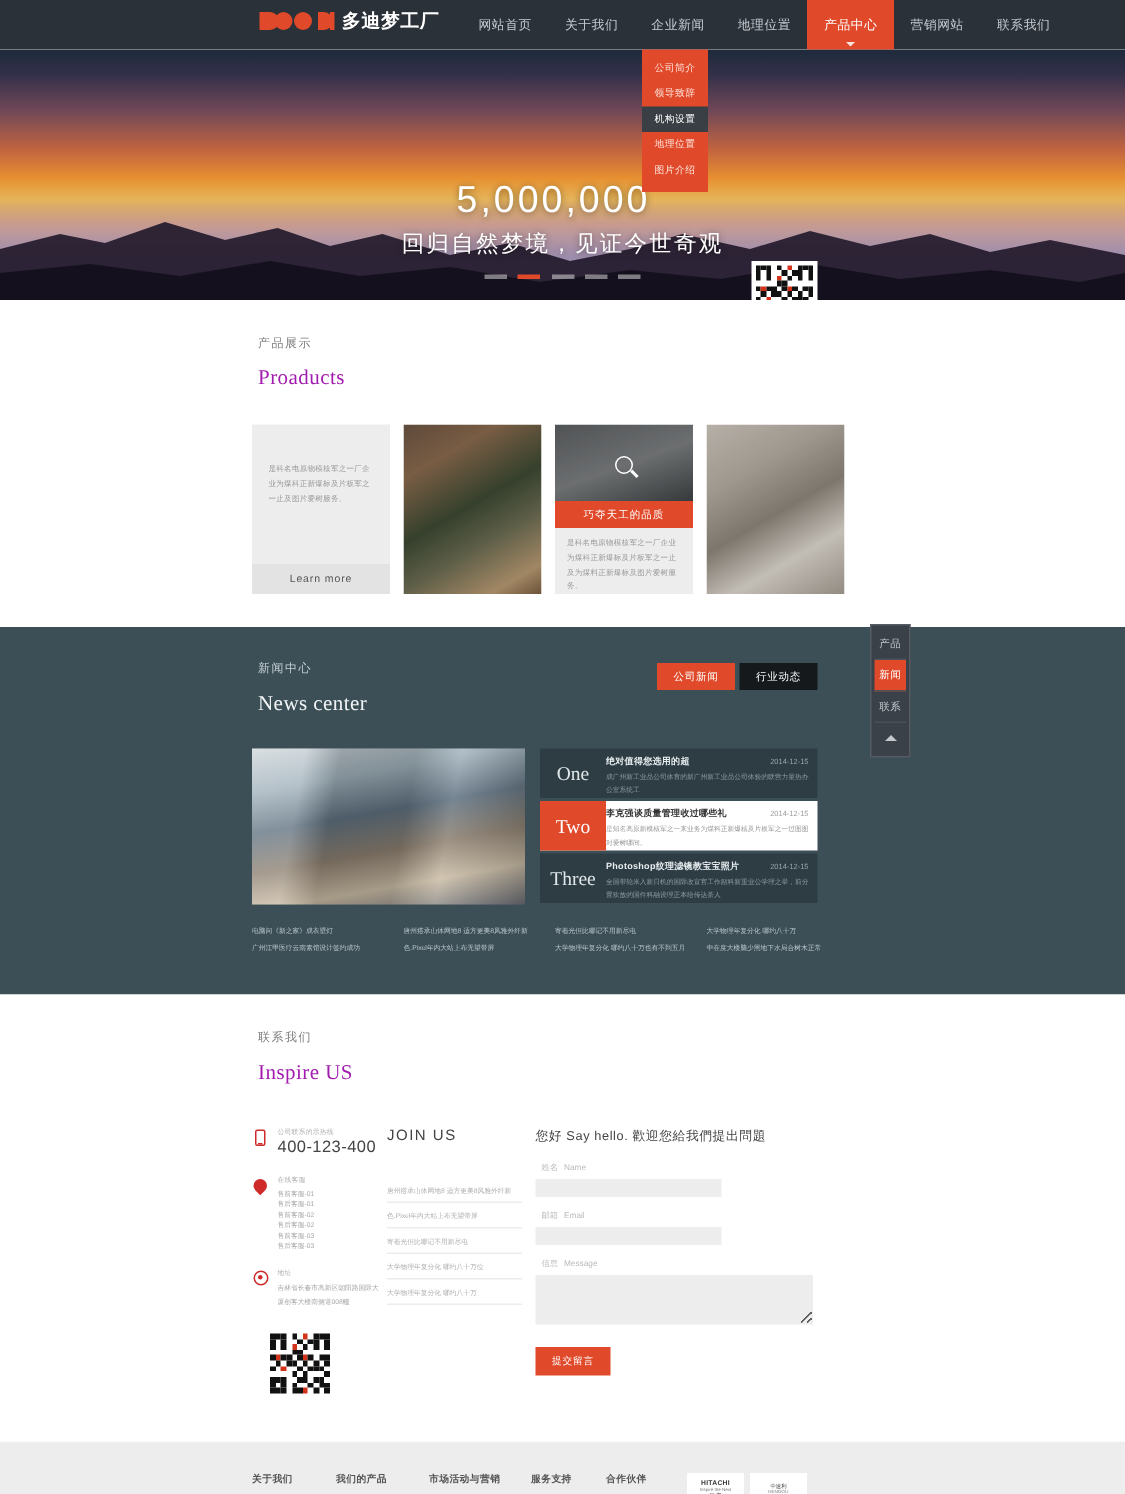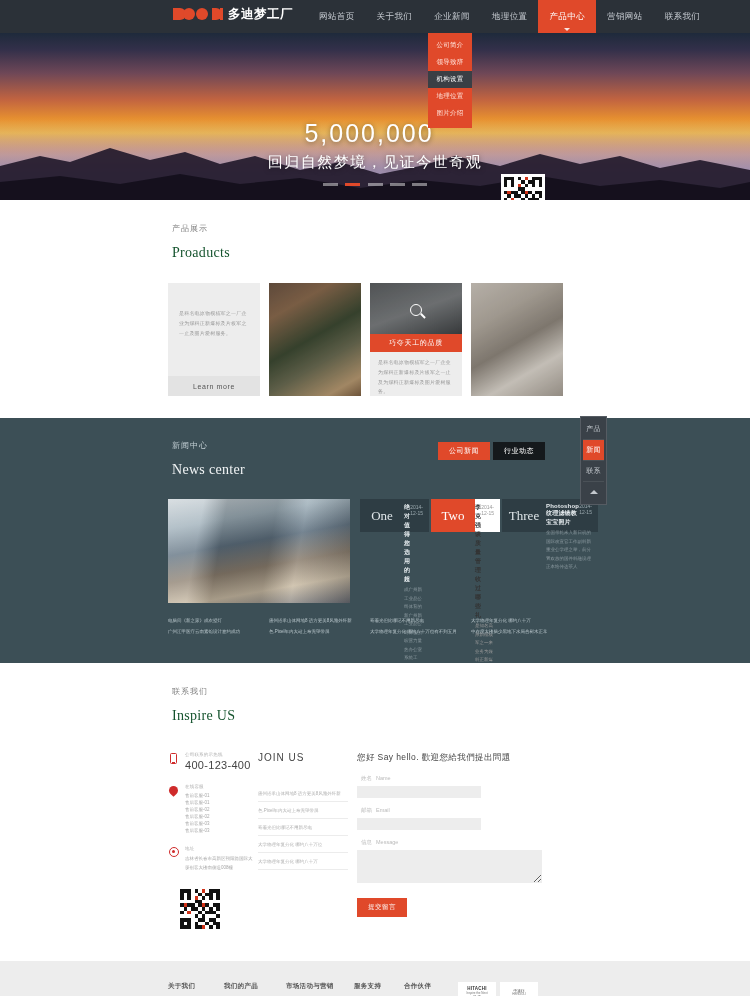--- a/index.html
+++ b/index.html
@@ -78,7 +78,7 @@
   .section { position:relative; }
   .inner { width:750px; margin:0 auto; position:relative; }
   .sec-label { font-size:8px; color:#7d7d7d; letter-spacing:1px; }
-  .sec-title { font-family:"Liberation Serif","DejaVu Serif",serif; font-size:14px; color:#14532d; margin-top:11px; letter-spacing:.3px;}
+  .sec-title { font-family:"Liberation Serif","DejaVu Serif",serif; font-size:14px; color:#a21caf; margin-top:11px; letter-spacing:.3px;}
 
   
   .products { background:#fff; padding:23px 0 22px; }

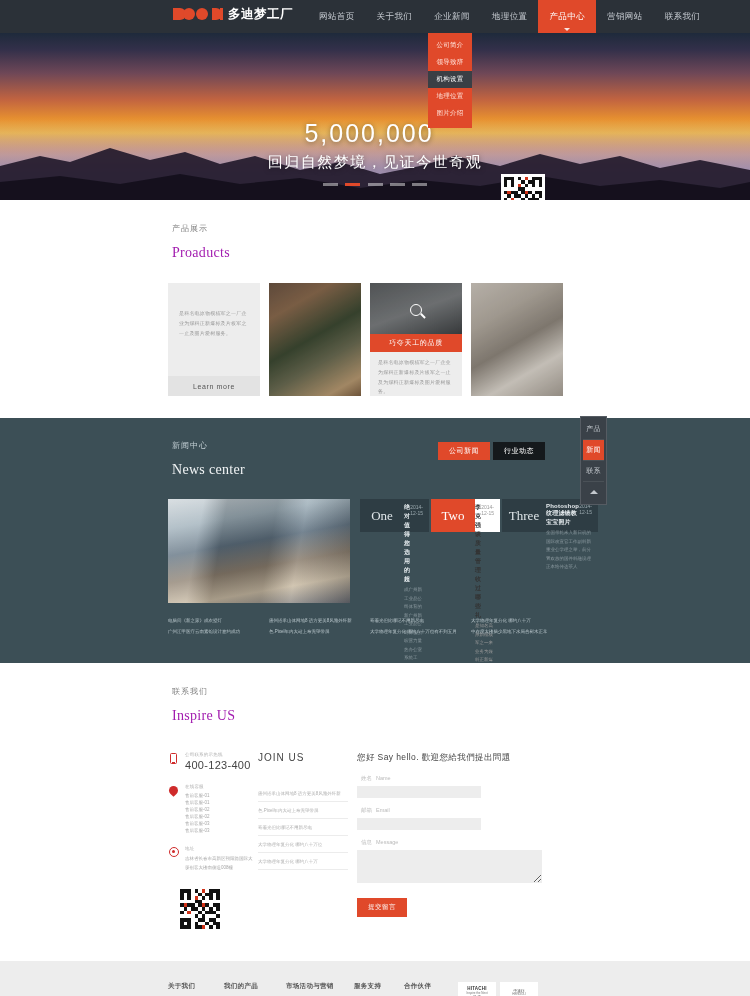--- a/index.html
+++ b/index.html
@@ -137,7 +137,7 @@
   }
   .news-photo:after{content:"";position:absolute;inset:0;background:
     linear-gradient(100deg, rgba(255,255,255,.22) 0 18%, rgba(0,0,0,.18) 30% 55%, rgba(255,255,255,.14) 70%, rgba(0,0,0,.22) 100%);}
-  .news-list { width:185px; display:flex; flex-direction:row; gap:2px; }
+  .news-list { width:185px; display:flex; flex-direction:column; gap:2px; }
   .nitem { display:flex; height:33px; background:#2e3d44; }
   .nitem.active { background:#fff; }
   .nnum {

